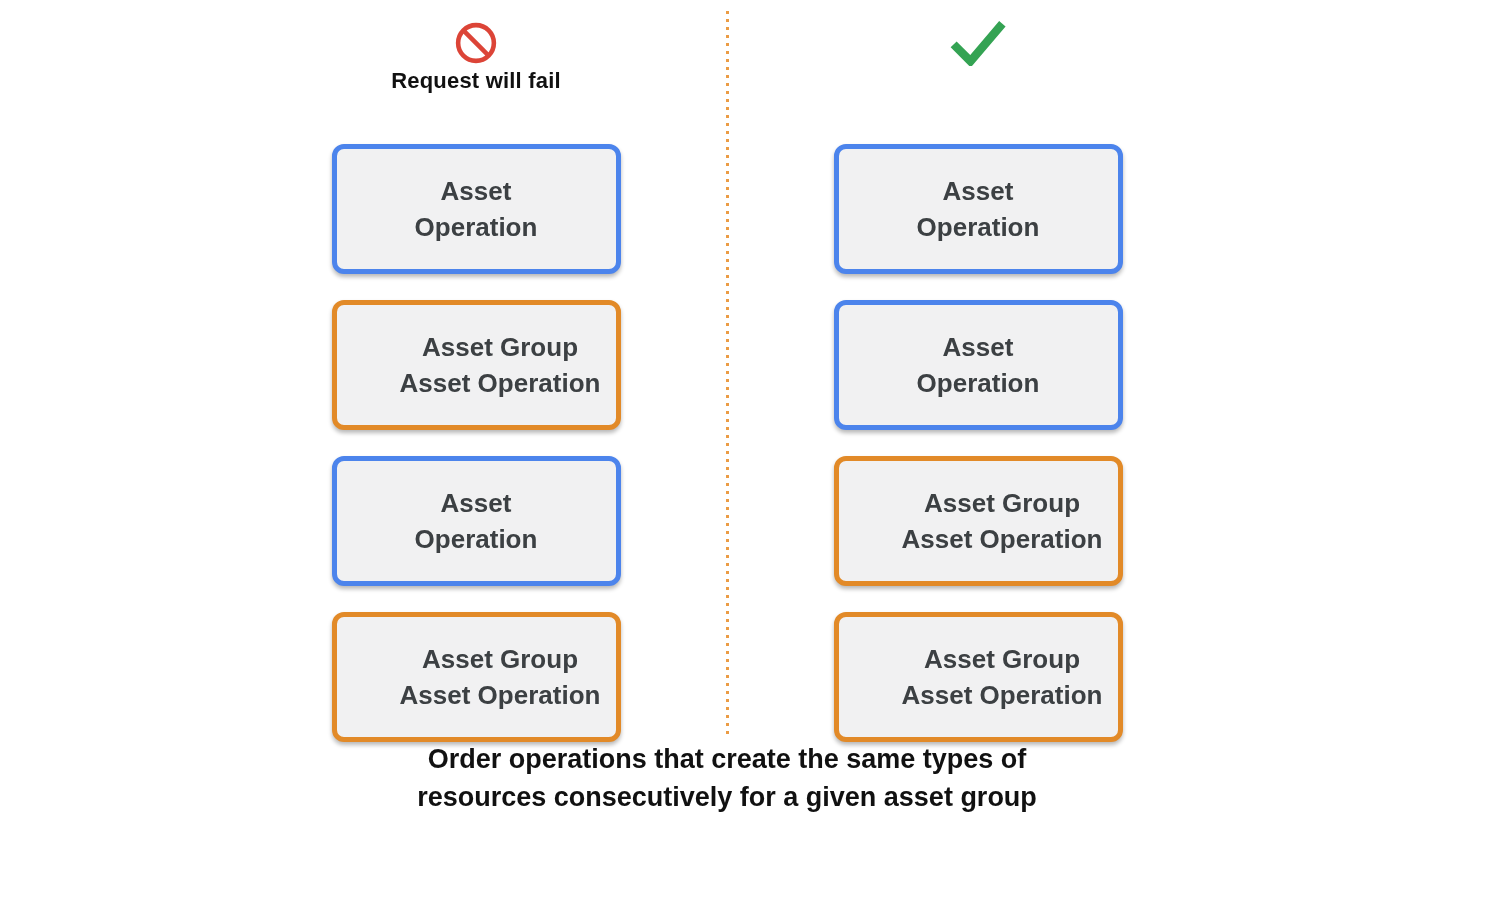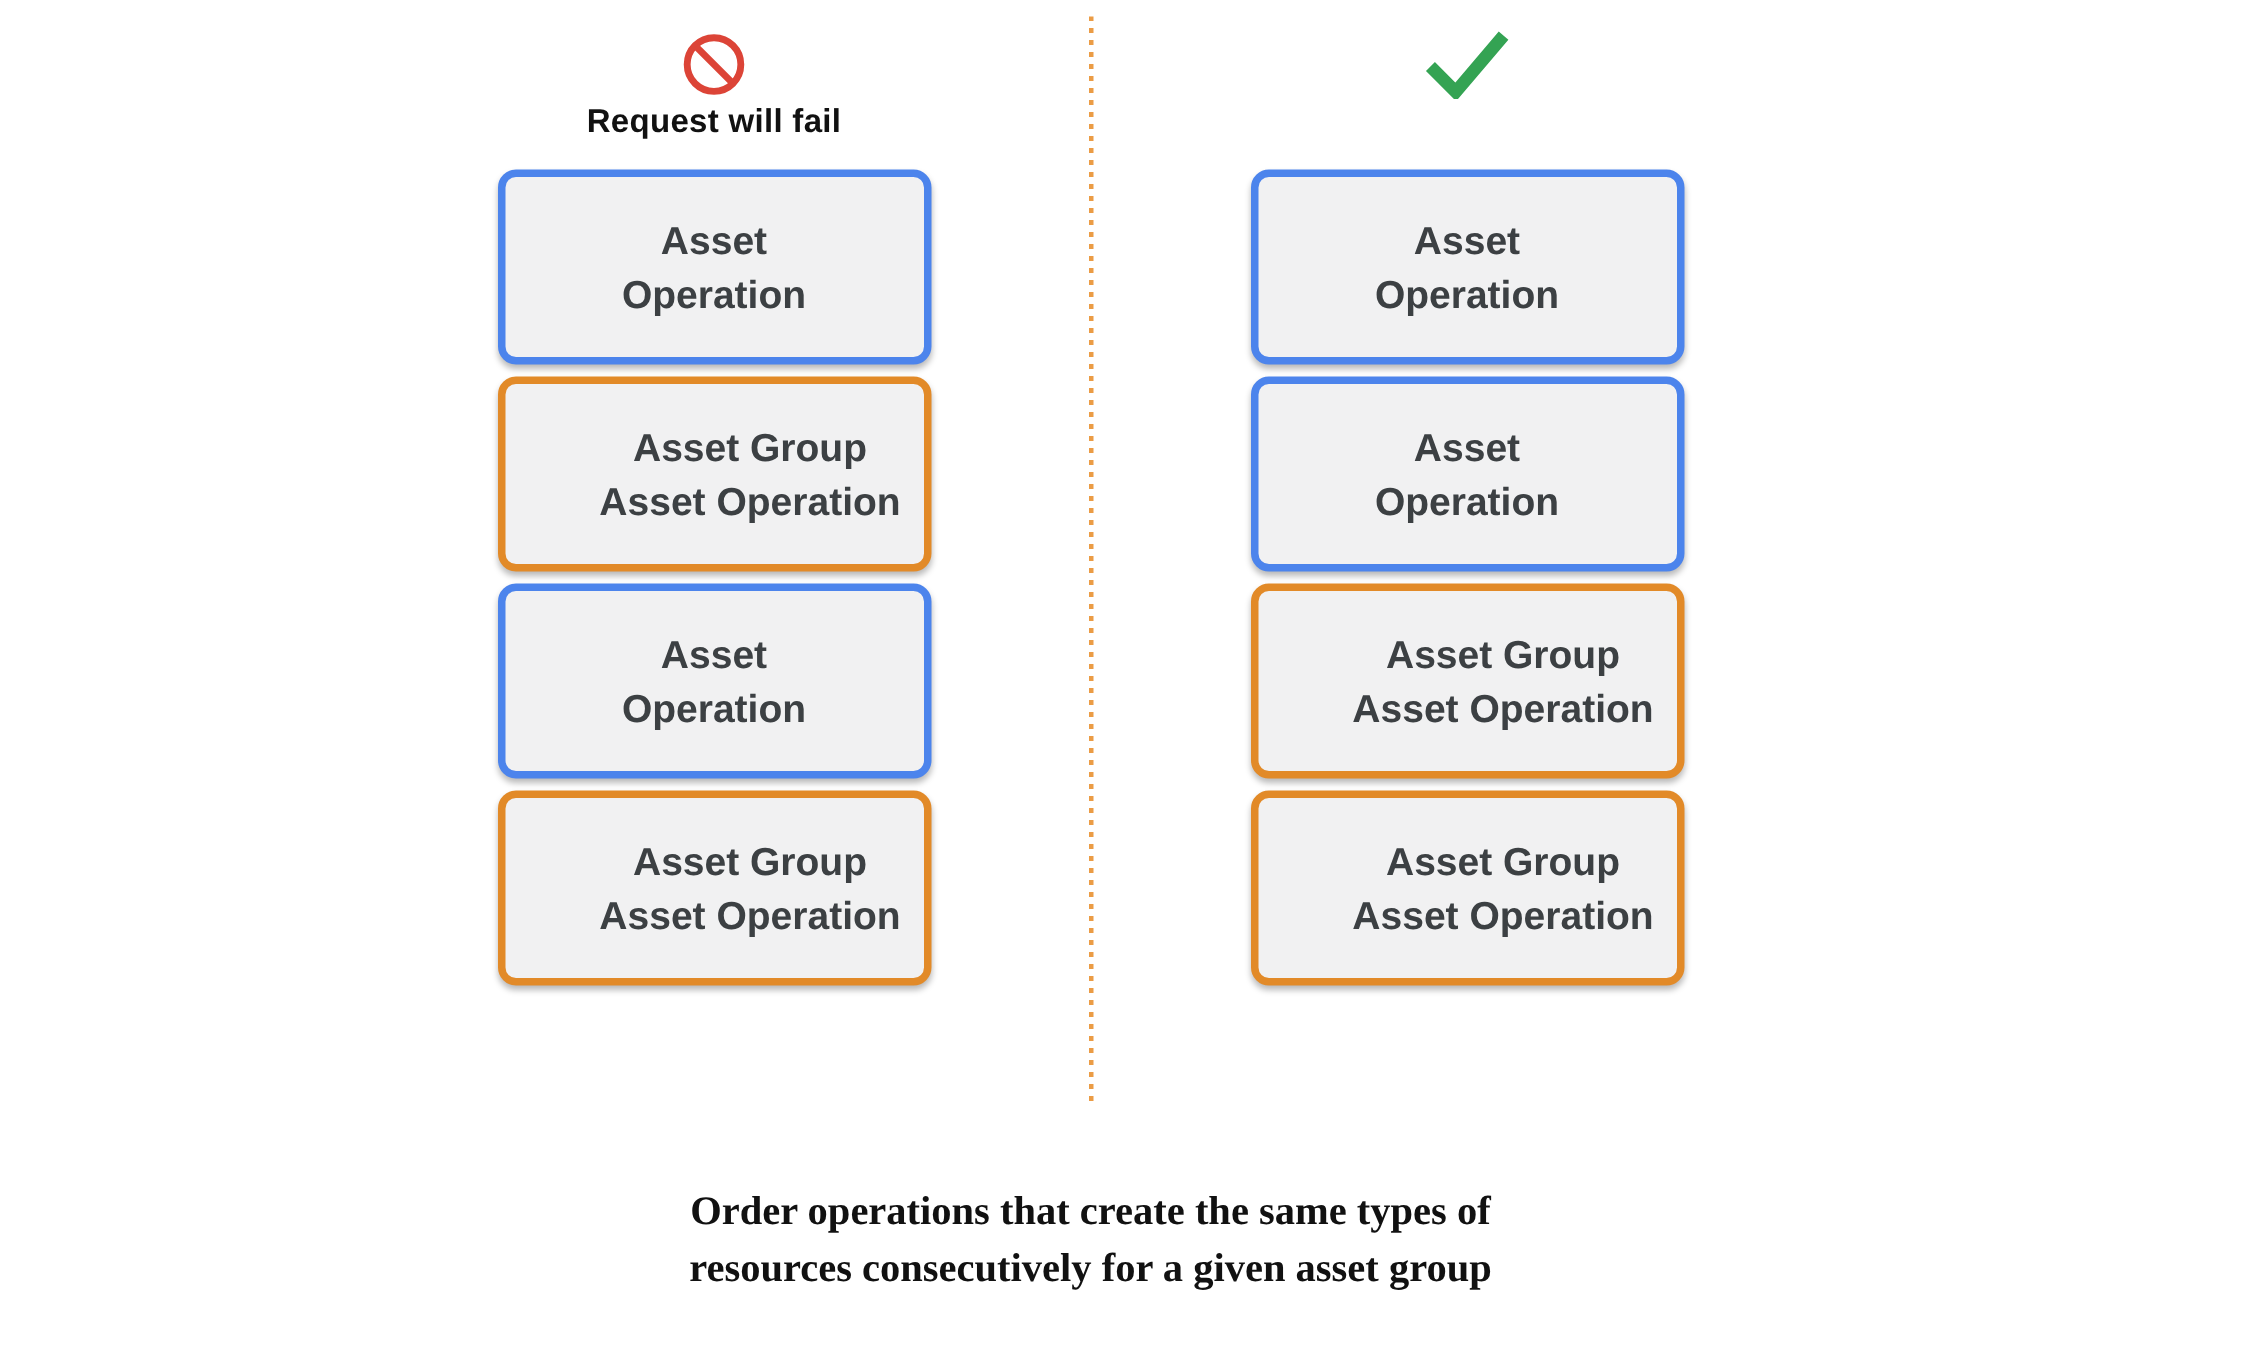--- a/index.html
+++ b/index.html
@@ -26,7 +26,7 @@
   }
   .column { width: 289px; display: flex; flex-direction: column; }
   .col-header {
-    height: 113px; display: flex; flex-direction: column;
+    height: 144px; display: flex; flex-direction: column;
     align-items: center; justify-content: flex-start; padding-top: 20px;
   }
   .col-header .hdr-icon { height: 45px; display: flex; align-items: center; }

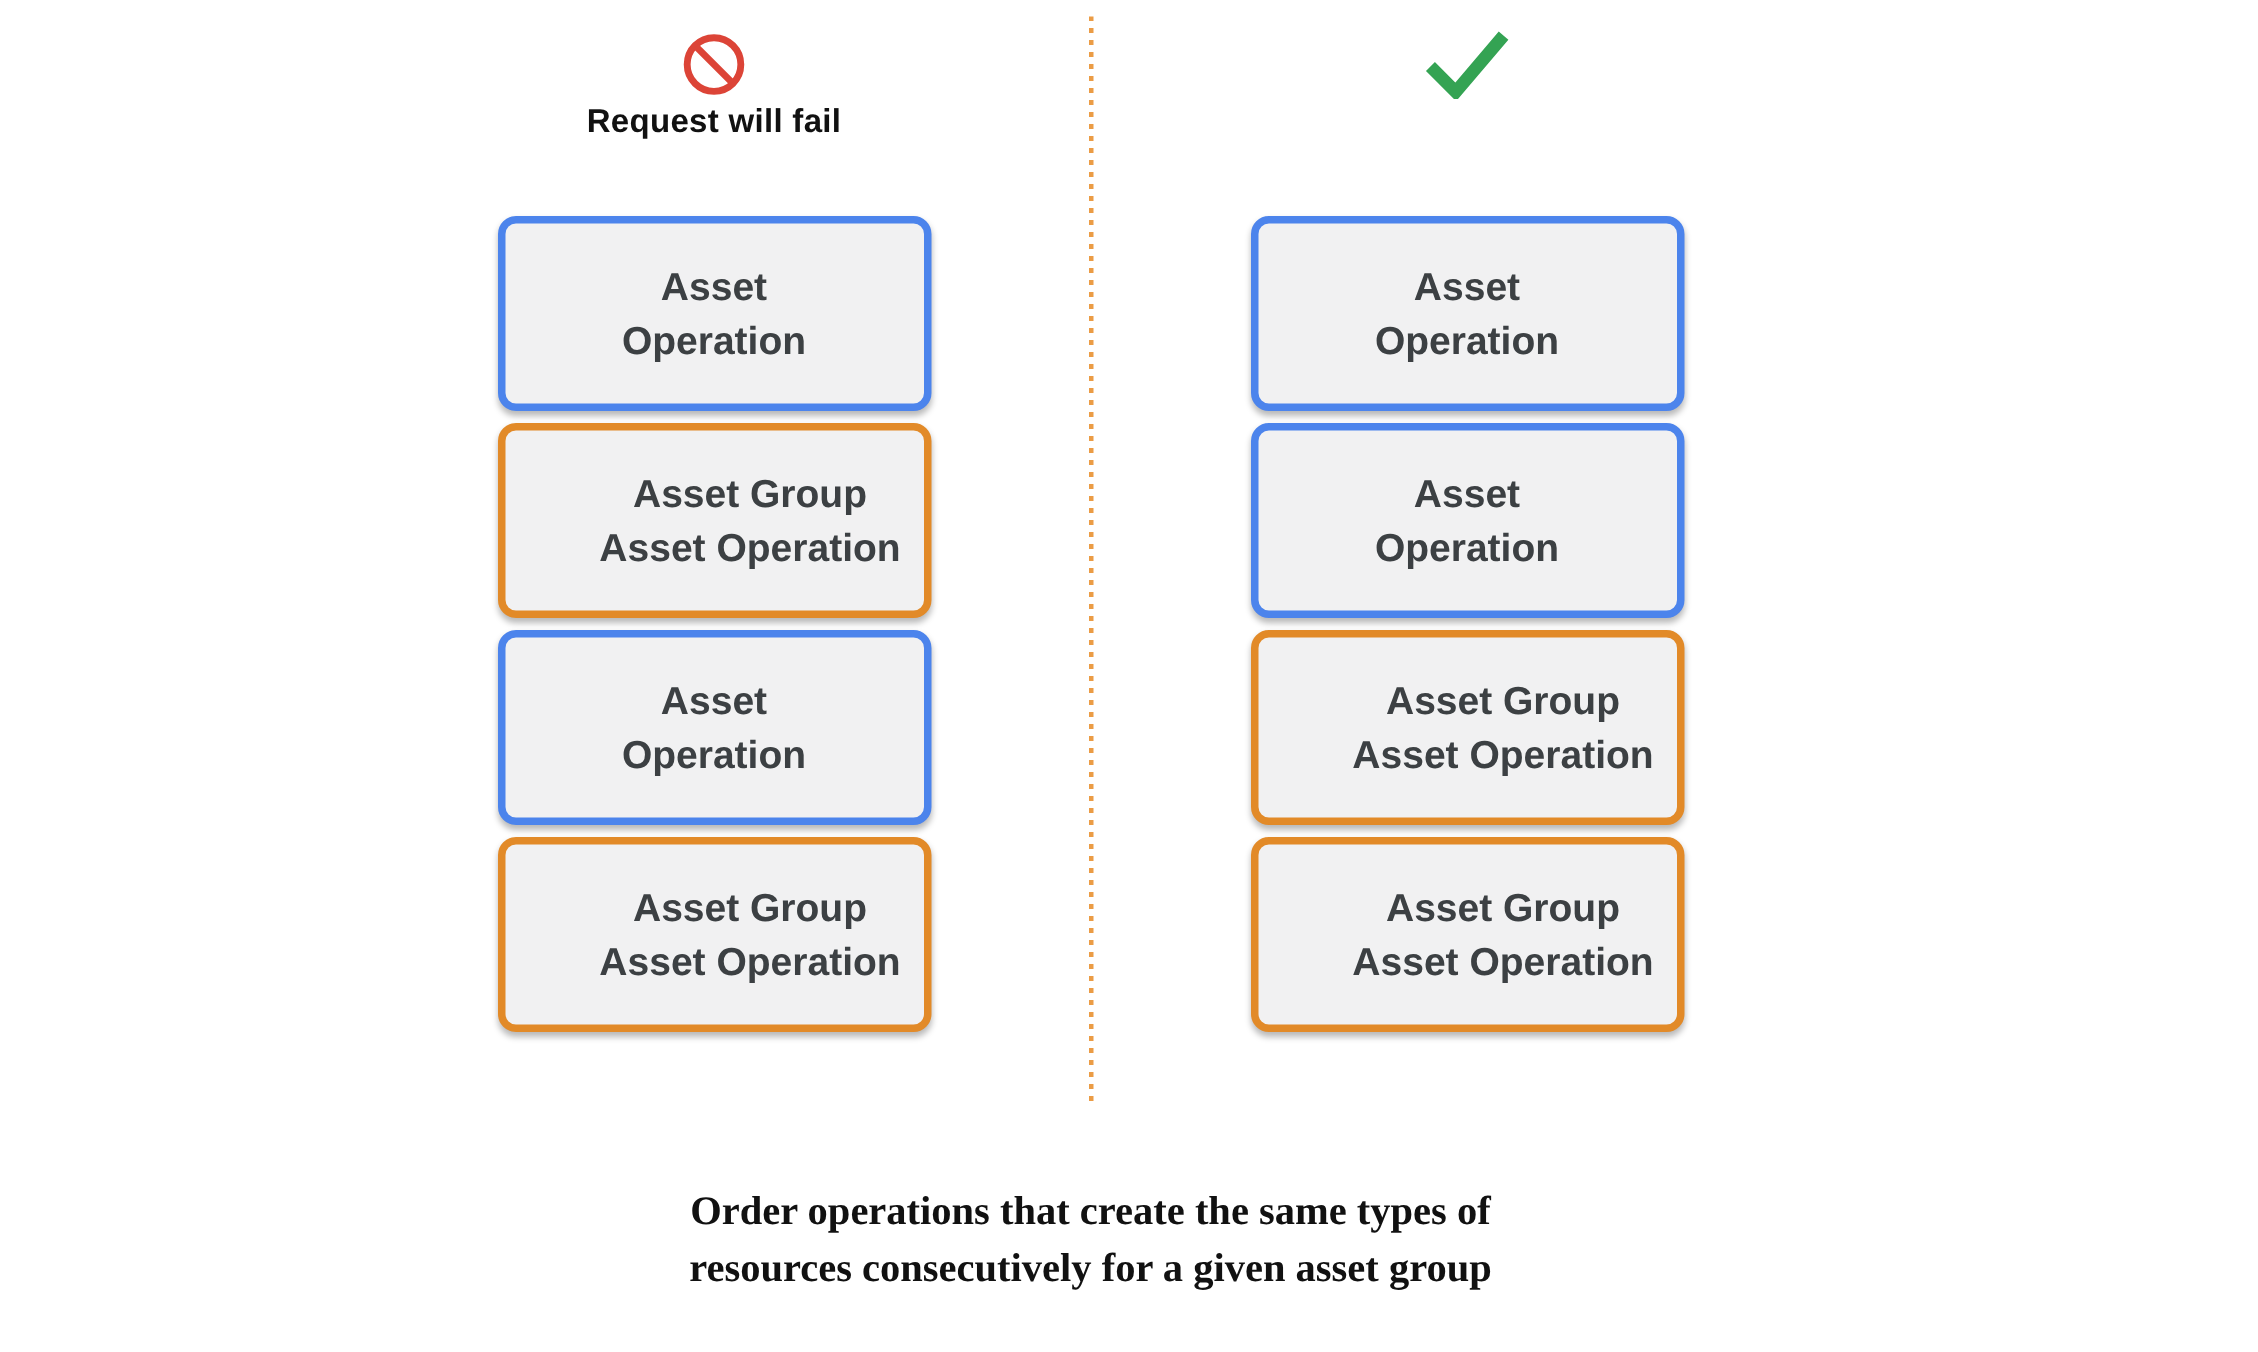--- a/index.html
+++ b/index.html
@@ -36,7 +36,7 @@
   }
 
   .box {
-    height: 130px; margin-bottom: 8px; border-radius: 12px;
+    height: 130px; margin-bottom: 26px; border-radius: 12px;
     background: var(--box-bg);
     border: 5px solid transparent;
     box-shadow: 0 3px 4px rgba(0,0,0,0.28);

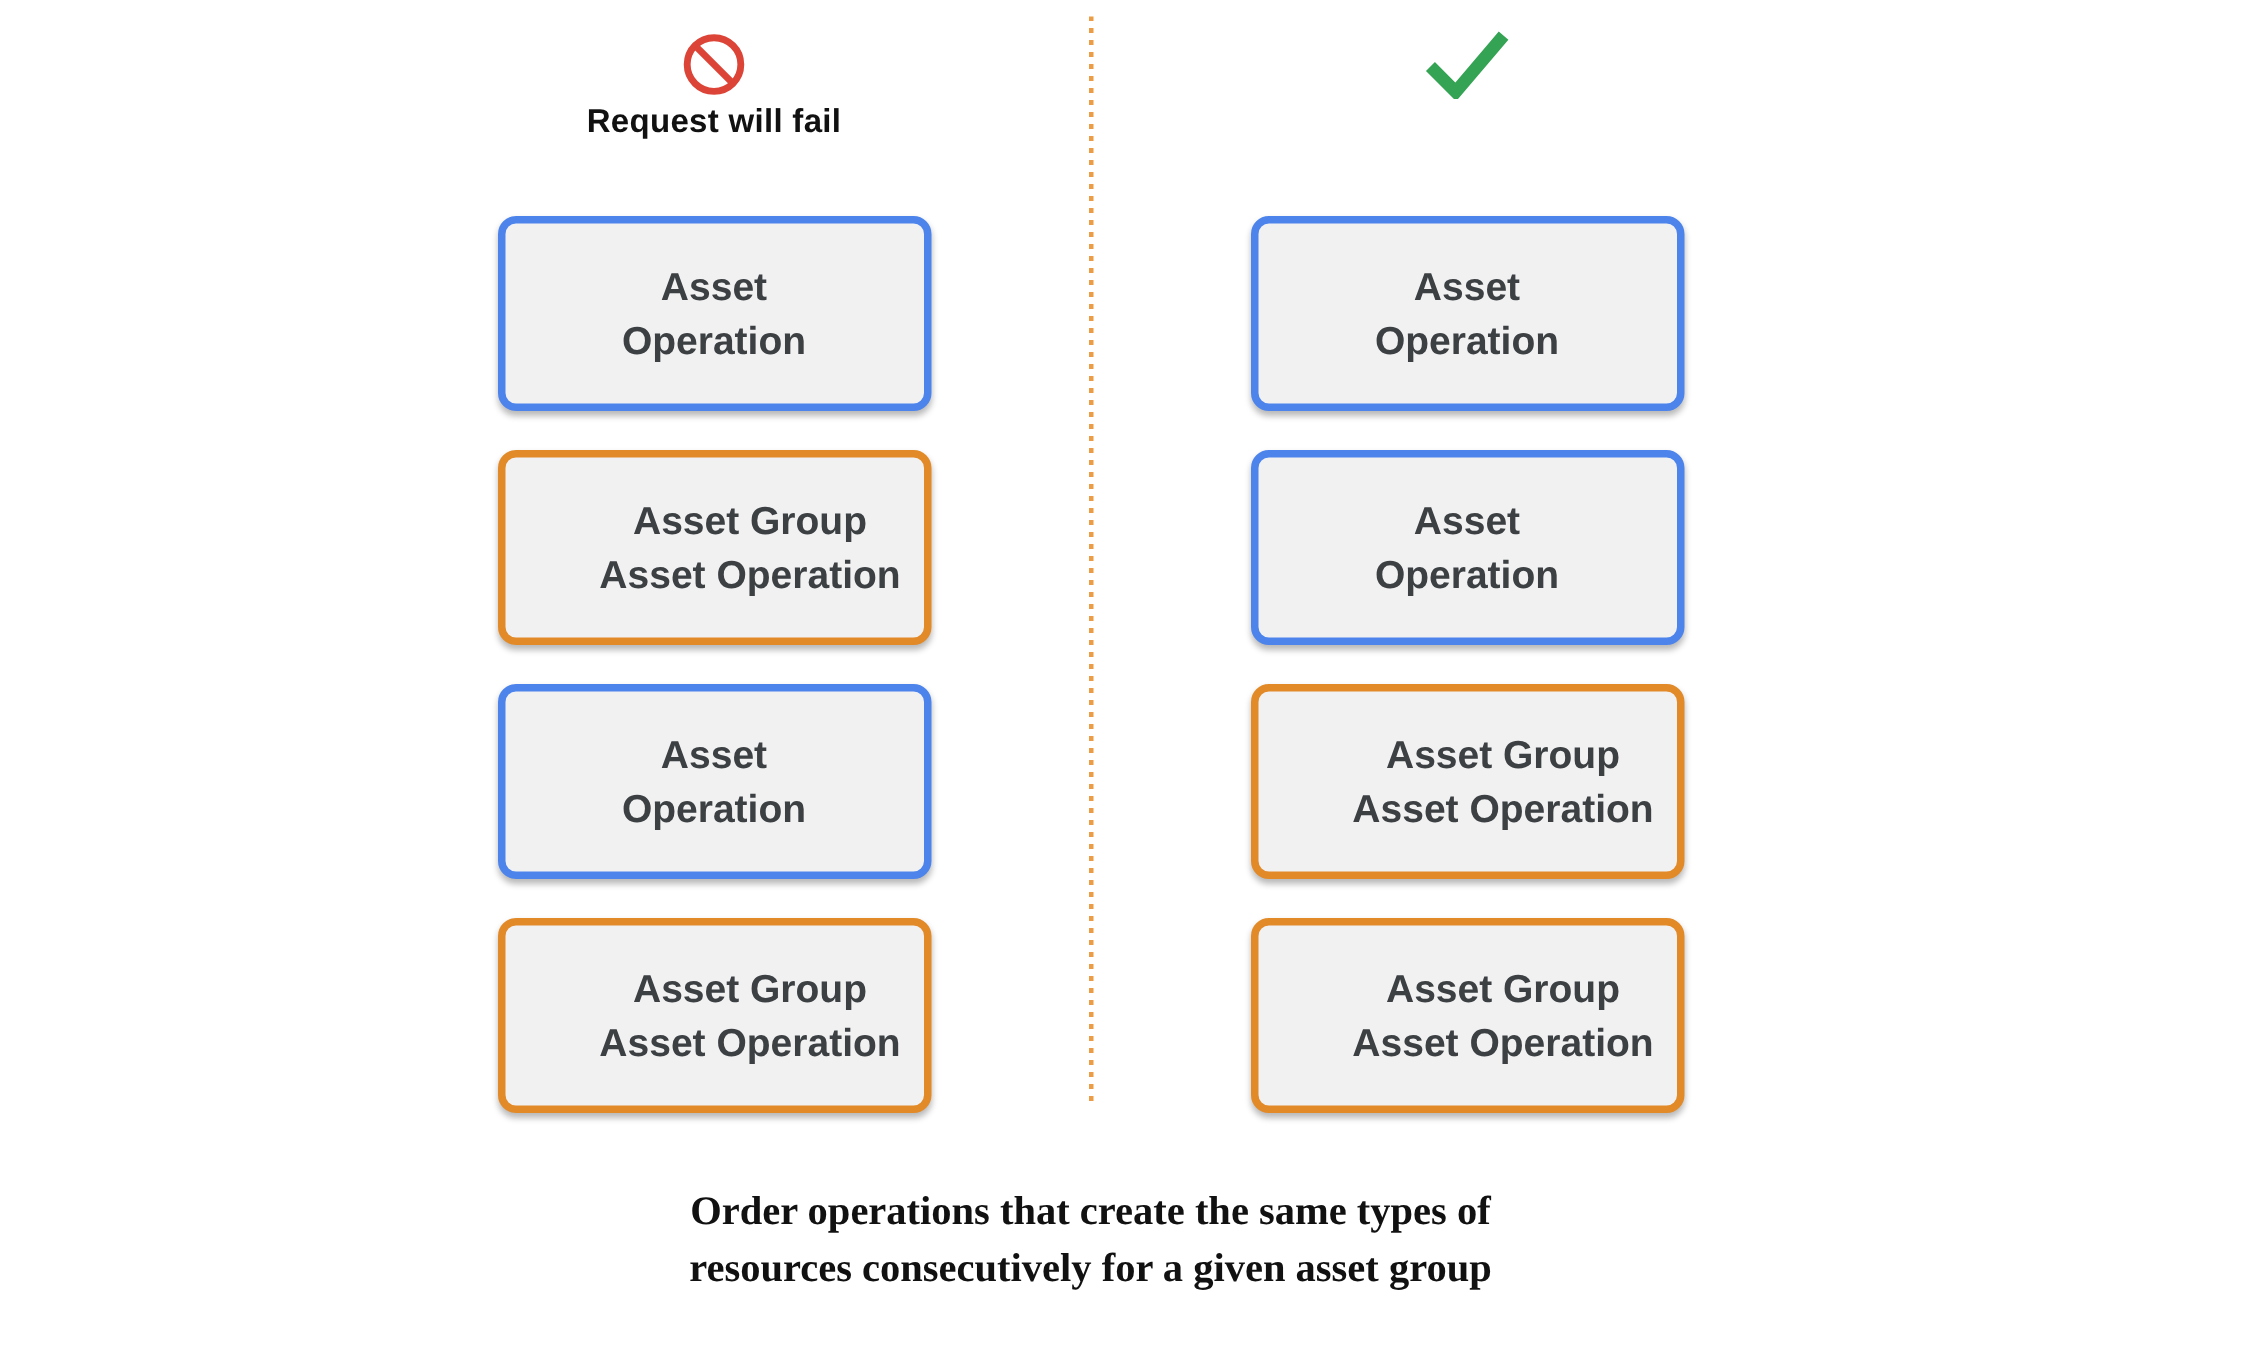--- a/index.html
+++ b/index.html
@@ -57,9 +57,9 @@
   }
 
   .caption {
-    position: absolute; top: 788px; left: 0; width: 1454px;
+    position: absolute; top: 740px; left: 0; width: 1454px;
     text-align: center; font-size: 27px; font-weight: 700;
-    line-height: 38px; color: var(--heading-text); font-family: Liberation Serif, serif;
+    line-height: 38px; color: var(--heading-text);
   }
 </style>
 </head>

